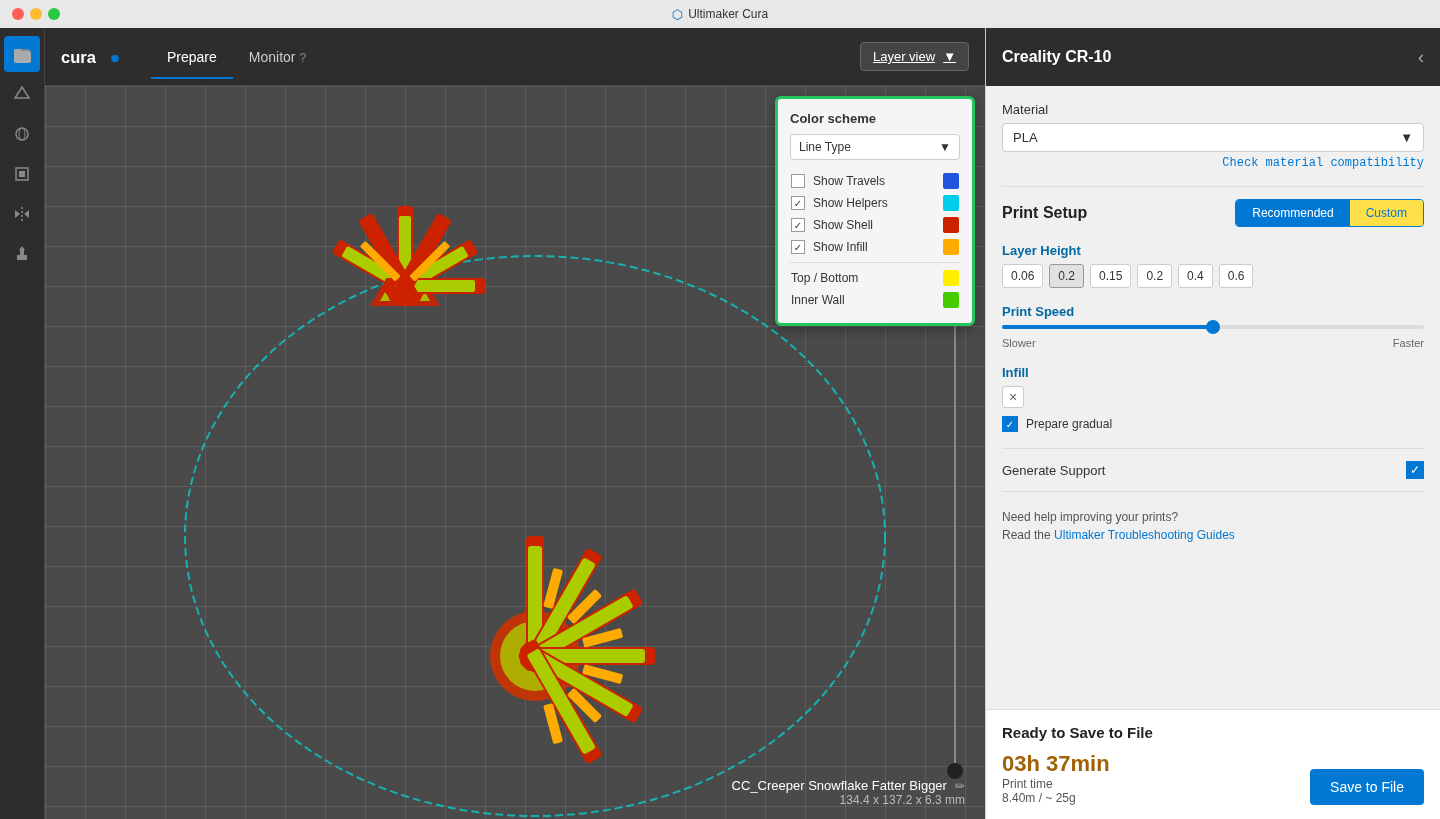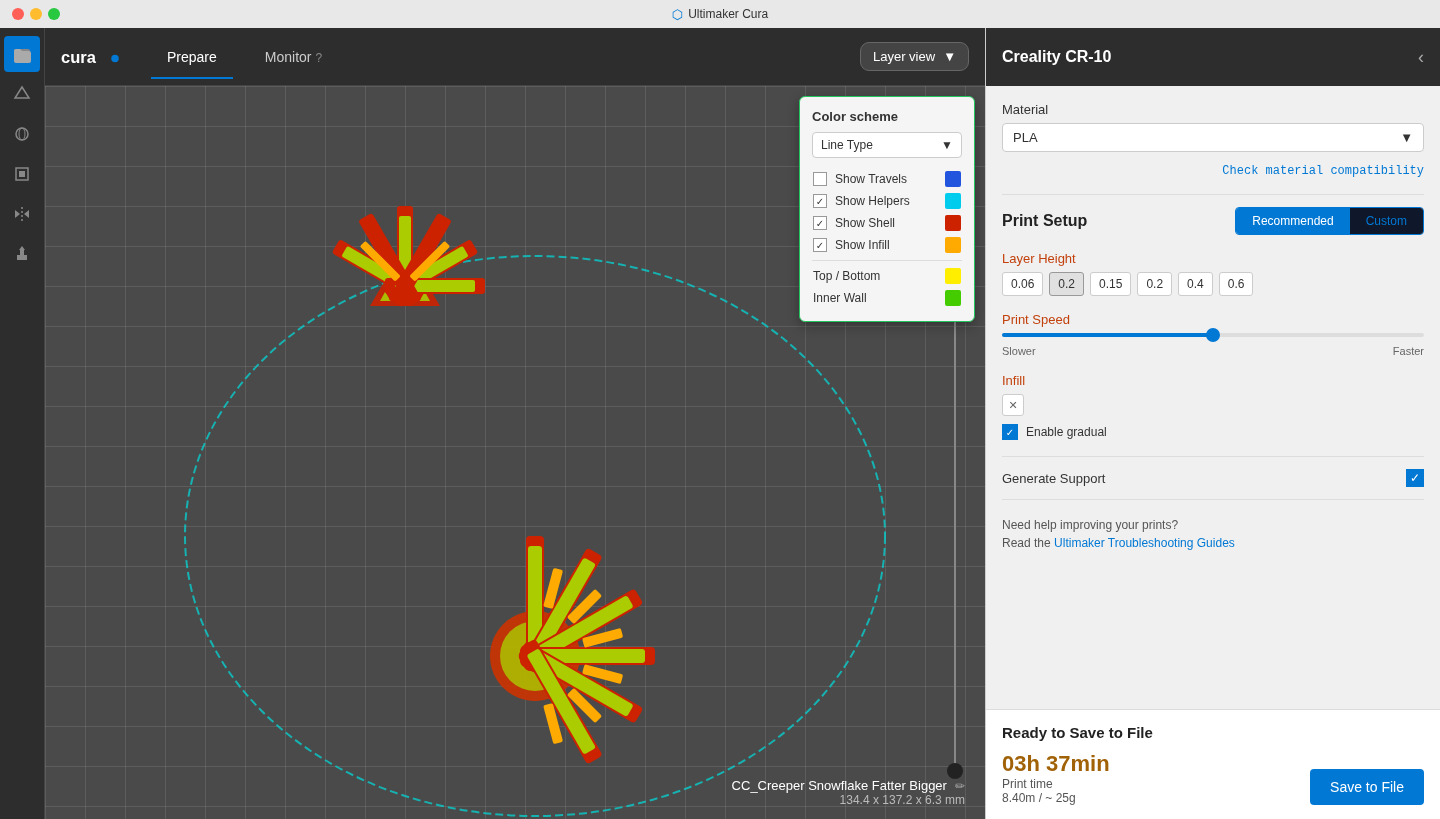--- a/index.html
+++ b/index.html
@@ -81,7 +81,7 @@
       z-index: 10;
     }
     .logo { color: white; font-size: 20px; font-weight: bold; display: flex; align-items: center; gap: 6px; }
-    .nav-tabs { display: flex; gap: 16px; margin-left: 10px; align-items: center; }
+    .nav-tabs { display: flex; gap: 0; margin-left: 10px; align-items: center; }
     .nav-tab {
       padding: 6px 16px;
       color: #ccc;

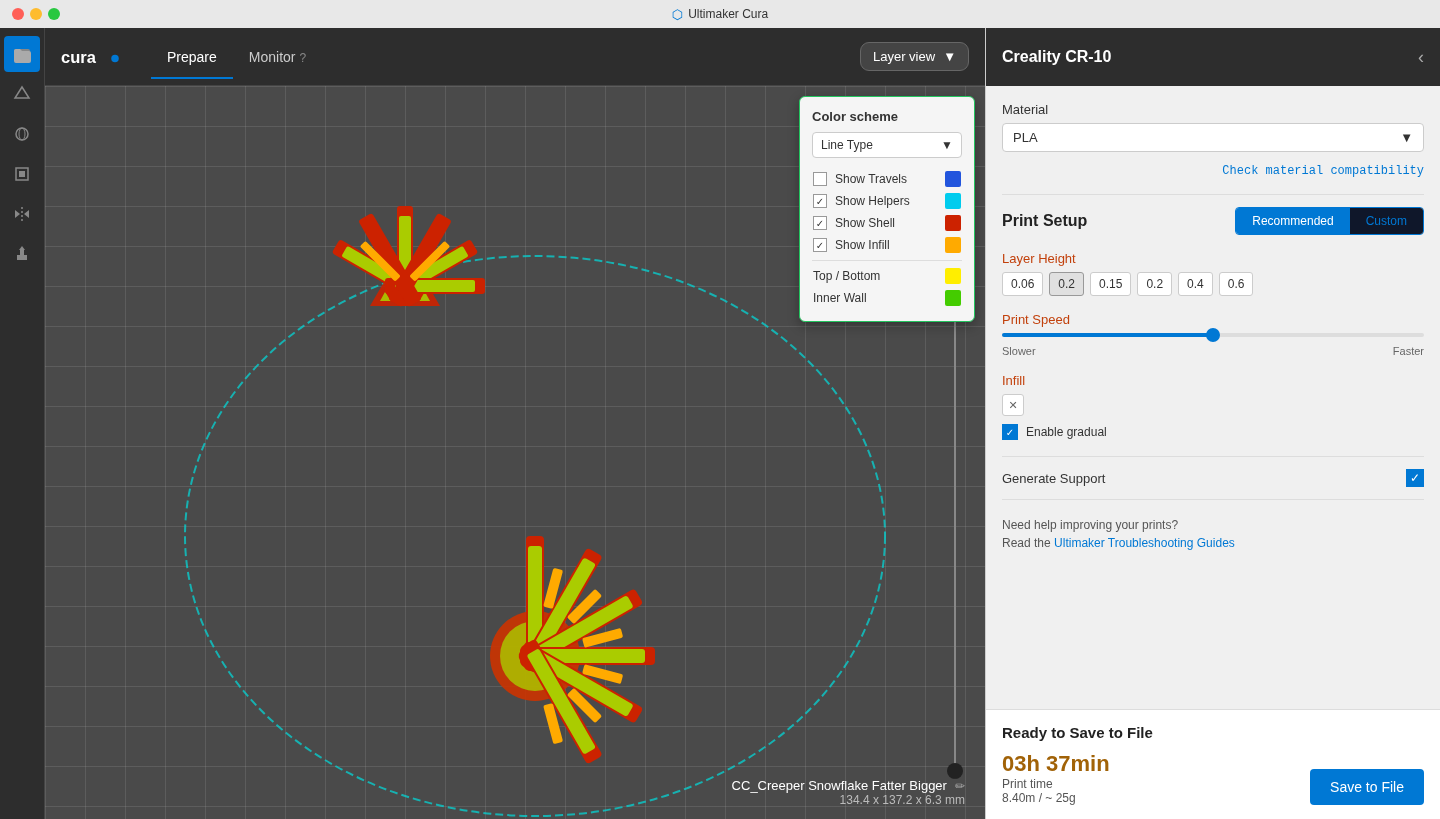--- a/index.html
+++ b/index.html
@@ -104,12 +104,13 @@
       background: #444;
       color: white;
       border: 1px solid #666;
-      border-radius: 9px;
+      border-radius: 4px;
       font-size: 13px;
       cursor: pointer;
       display: flex;
       align-items: center;
       gap: 8px;
+      text-decoration: underline;
     }
 
     

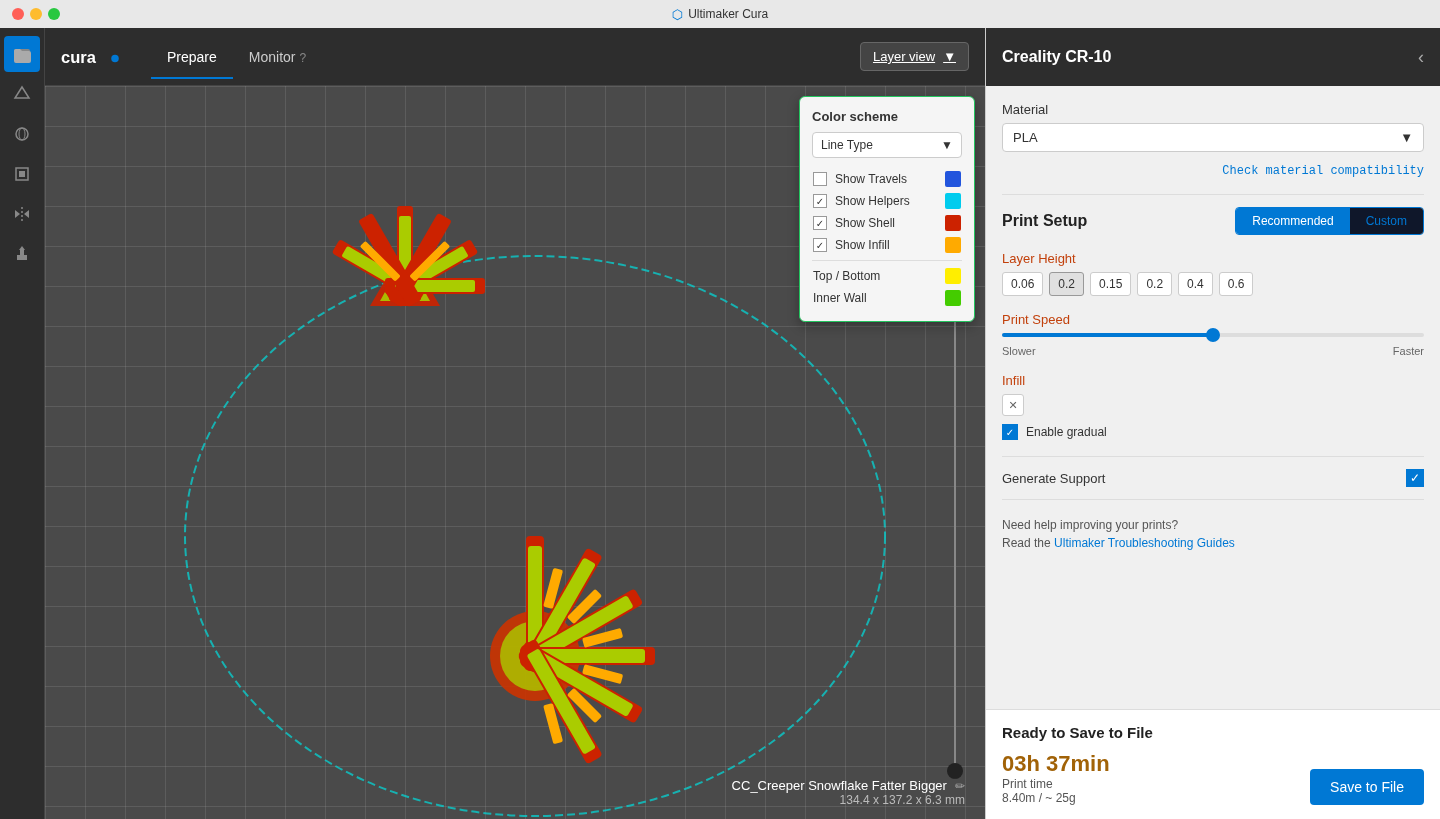--- a/index.html
+++ b/index.html
@@ -139,10 +139,10 @@
       top: 68px;
       right: 10px;
       background: #f5f5f5;
-      border: 1px solid #22c55e;
+      border: 3px solid #22c55e;
       border-radius: 6px;
       padding: 12px;
-      width: 176px;
+      width: 200px;
       z-index: 20;
       box-shadow: 0 4px 12px rgba(0,0,0,0.3);
     }

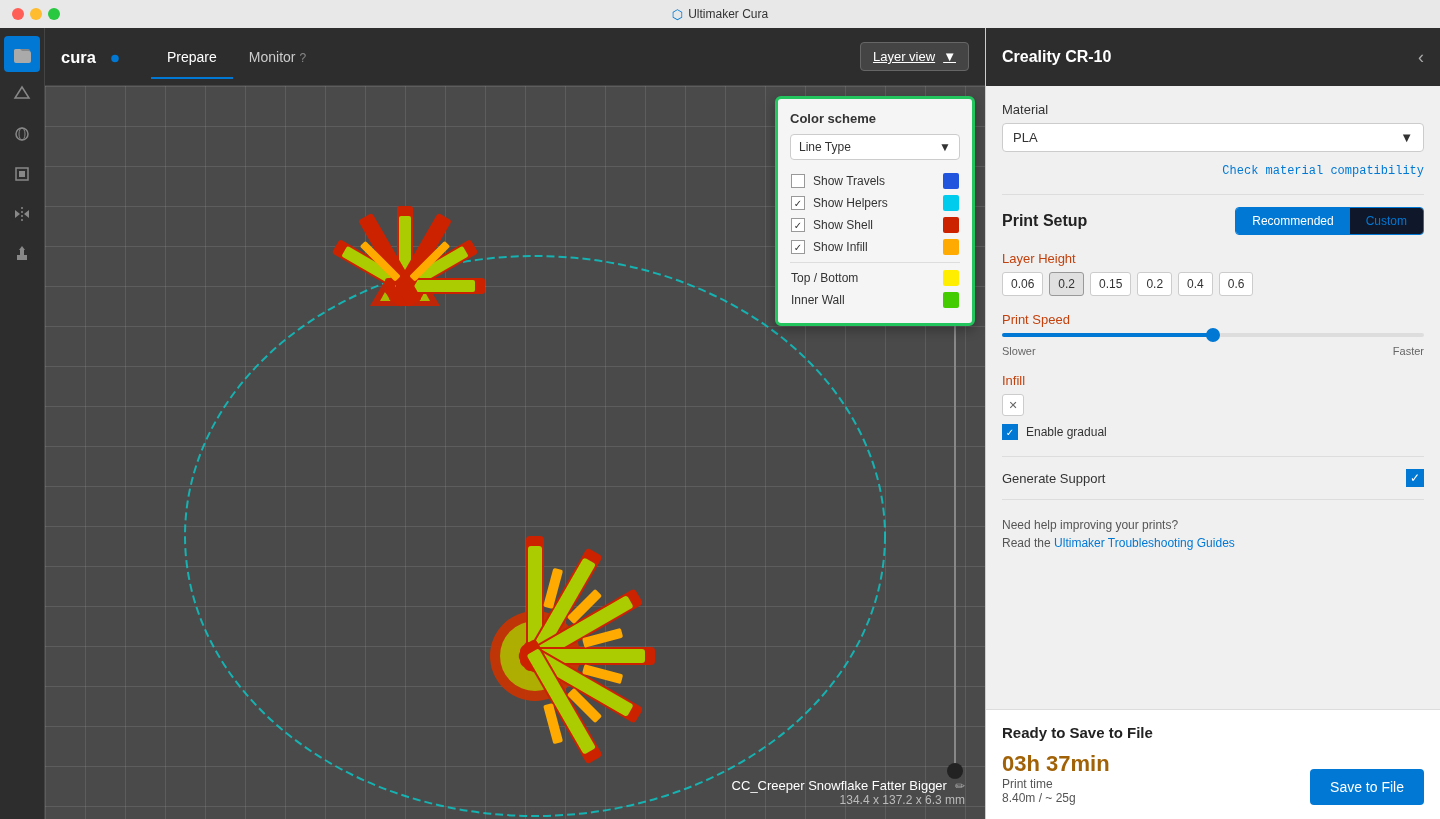--- a/index.html
+++ b/index.html
@@ -262,7 +262,7 @@
 
     
     .section-label { font-size: 13px; color: #333; font-weight: 500; margin-bottom: 6px; }
-    .material-row { display: flex; align-items: center; gap: 12px; margin-bottom: 12px; }
+    .material-row { display: flex; align-items: center; gap: 12px; margin-bottom: 4px; }
     .material-dropdown {
       flex: 1;
       padding: 6px 10px;

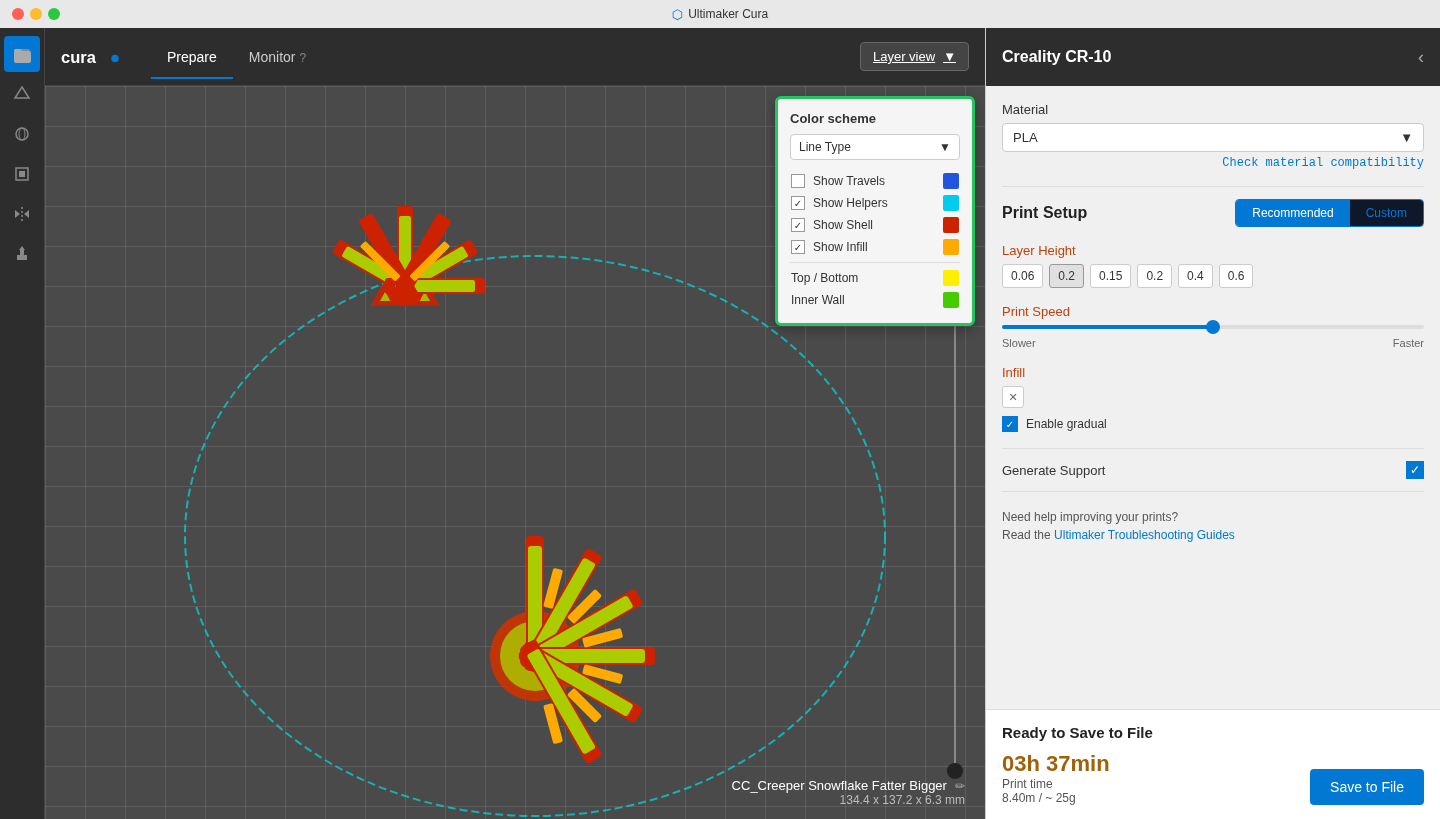--- a/index.html
+++ b/index.html
@@ -299,7 +299,7 @@
       font-size: 12px;
       cursor: pointer;
       border: none;
-      background: #0f172a;
+      background: #fde047;
       color: #0078d4;
     }
     .tab-btn.active { background: #0078d4; color: white; }

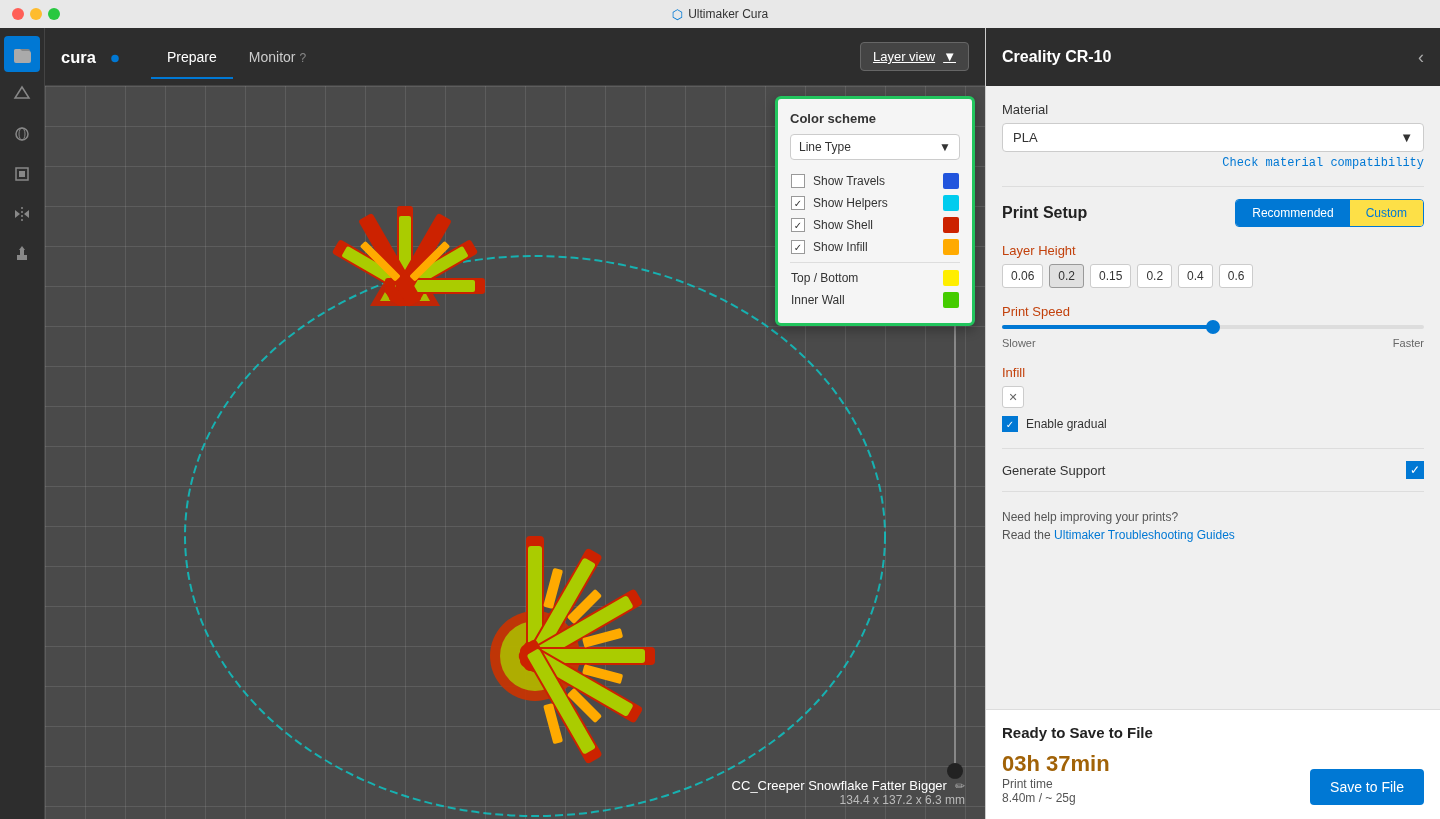--- a/index.html
+++ b/index.html
@@ -306,7 +306,7 @@
 
     
     .setting-row { margin-bottom: 16px; }
-    .setting-label { font-size: 13px; color: #c2410c; font-weight: 400; margin-bottom: 6px; }
+    .setting-label { font-size: 13px; color: #0369a1; font-weight: 700; margin-bottom: 6px; }
     .layer-height-options {
       display: flex;
       gap: 6px;

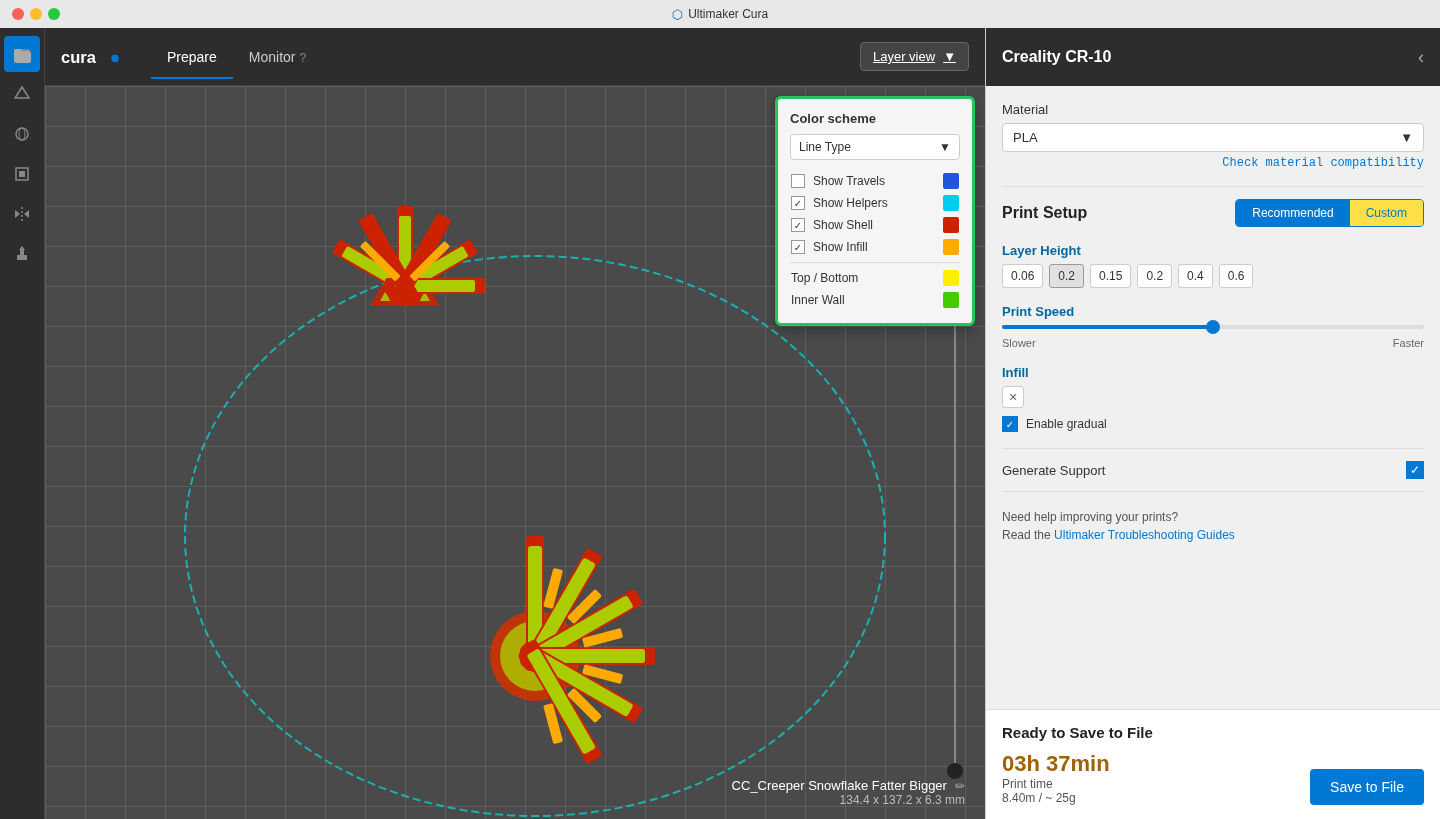--- a/index.html
+++ b/index.html
@@ -691,7 +691,7 @@
         </div>
         <div class="enable-gradual-row">
           <div class="eg-checkbox">✓</div>
-          <span class="eg-label">Enable gradual</span>
+          <span class="eg-label">Prepare gradual</span>
         </div>
       </div>
 

